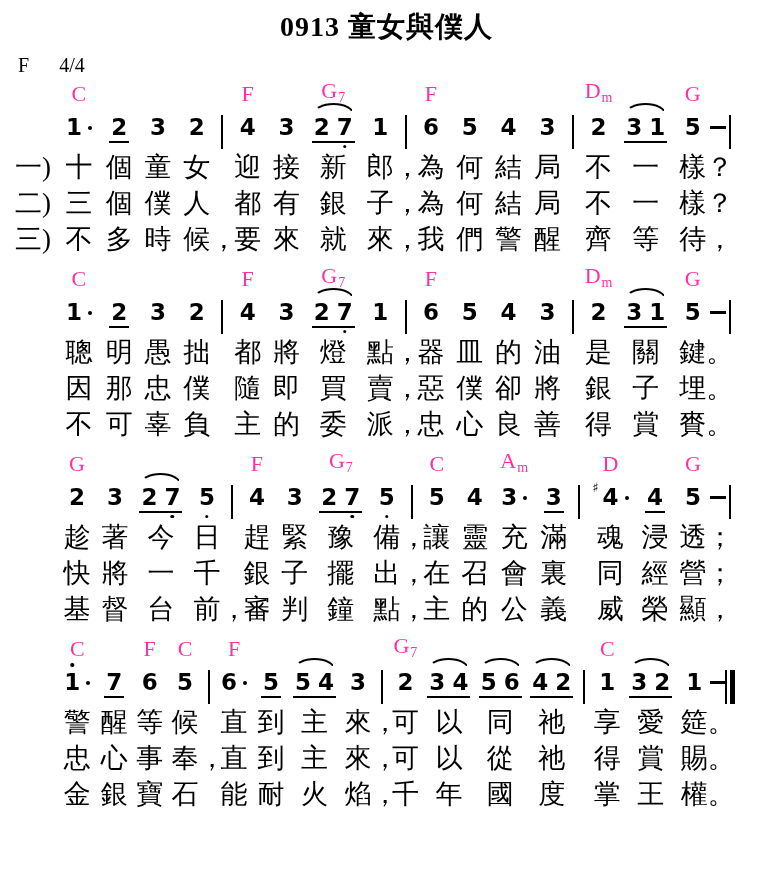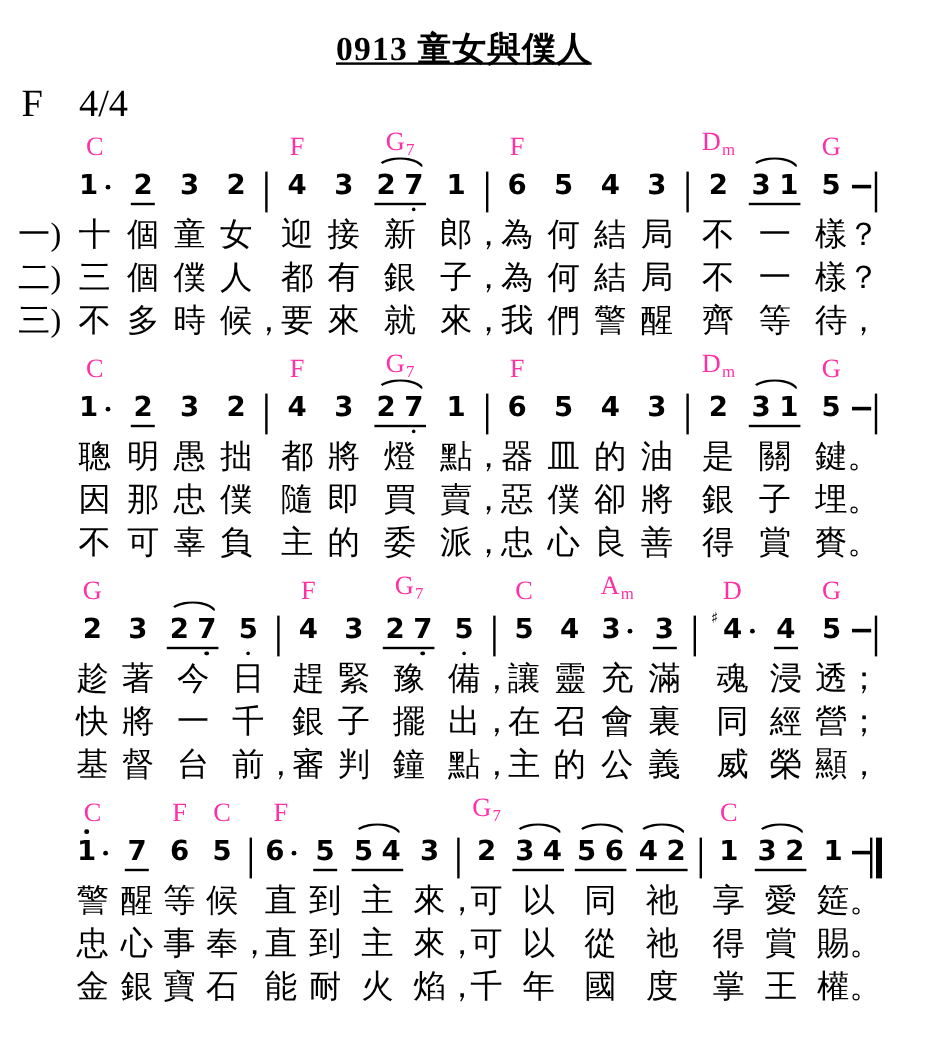--- a/index.html
+++ b/index.html
@@ -11,9 +11,8 @@
   }
   .title{
     text-align:center;font-weight:bold;font-size:28px;
-    padding-top:22px;letter-spacing:1px;
+    padding-top:8px;letter-spacing:1px;
     font-family:"Liberation Serif","DejaVu Serif",serif;
-    text-decoration:underline;
   }
   .keysig{
     font-size:32px;margin:8px 0 2px 18px;

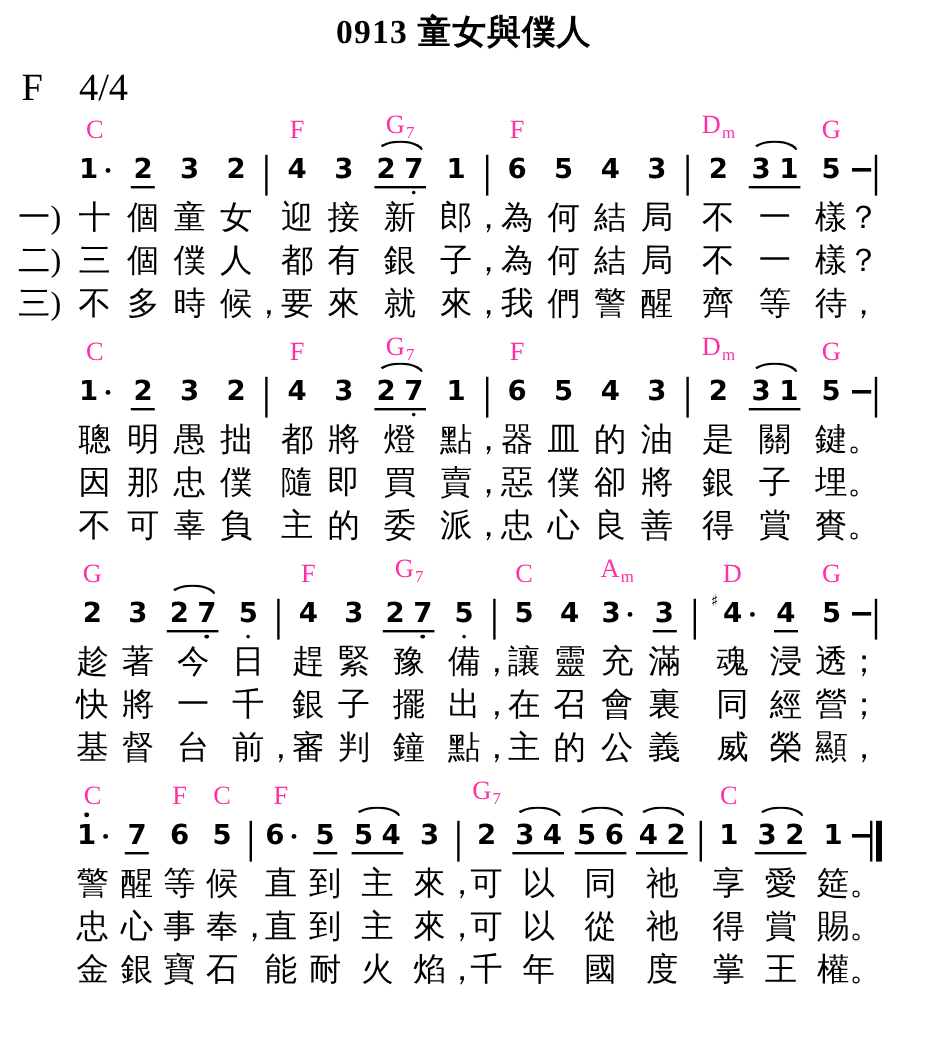--- a/index.html
+++ b/index.html
@@ -15,7 +15,7 @@
     font-family:"Liberation Serif","DejaVu Serif",serif;
   }
   .keysig{
-    font-size:32px;margin:8px 0 2px 18px;
+    font-size:20px;margin:8px 0 2px 18px;
   }
   .keysig .meter{margin-left:30px;}
   #systems{margin-top:2px;}

